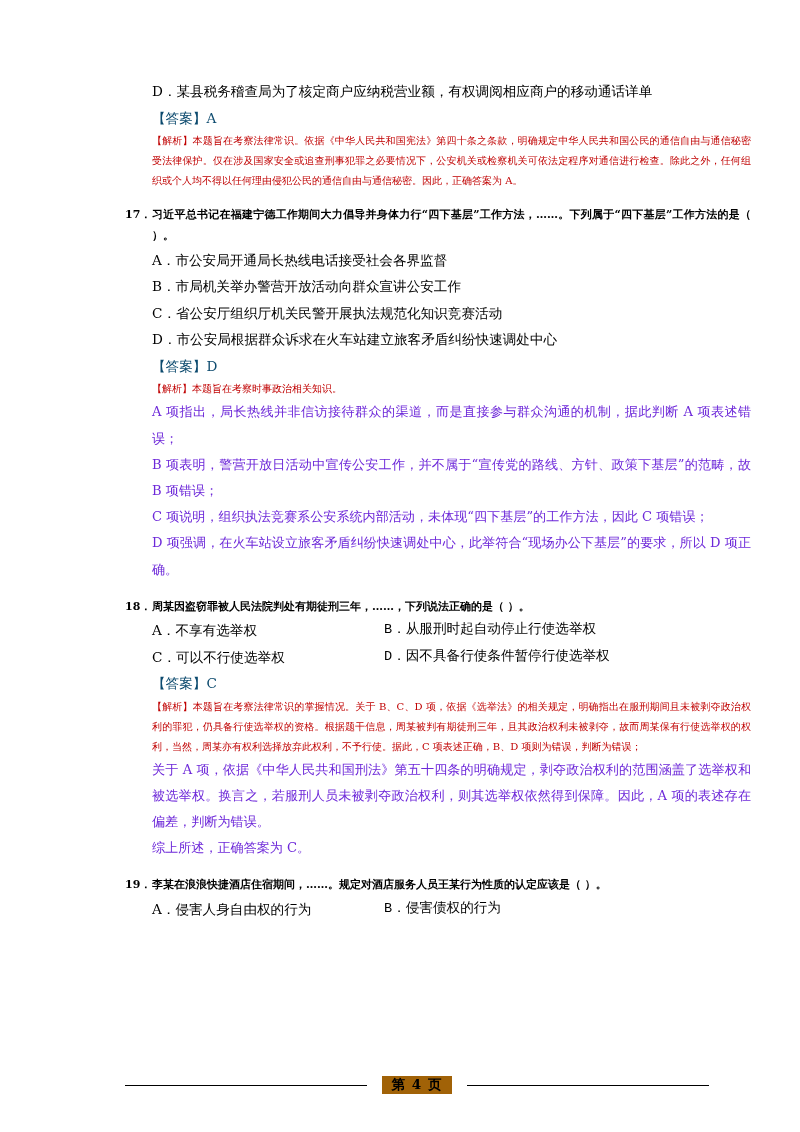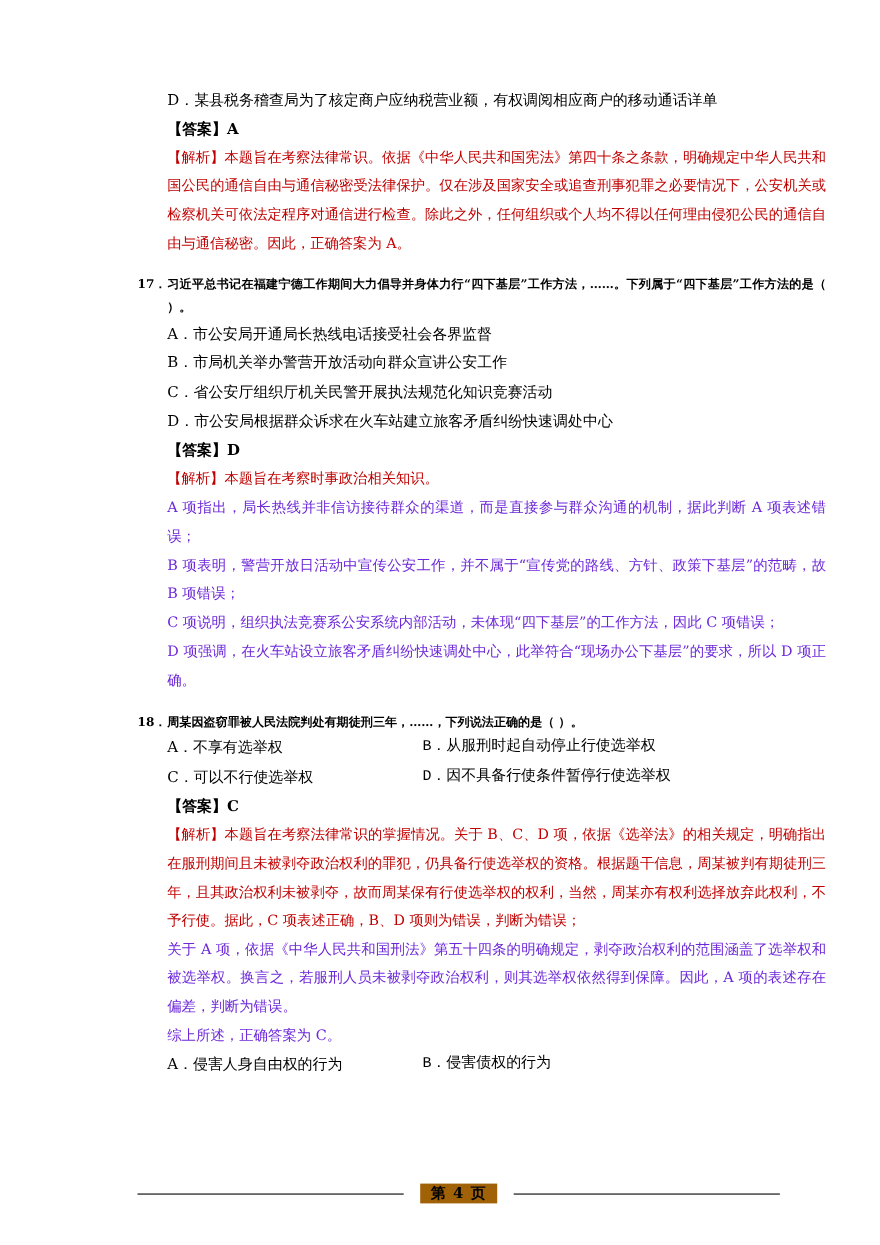--- a/index.html
+++ b/index.html
@@ -69,8 +69,7 @@
   
   .ans, .exp {
     padding-left: 27px;
-    color: #000000;
-    font-weight: bold;
+    color: #0c4a6e;
   }
   .exp-body {
     padding-left: 27px;

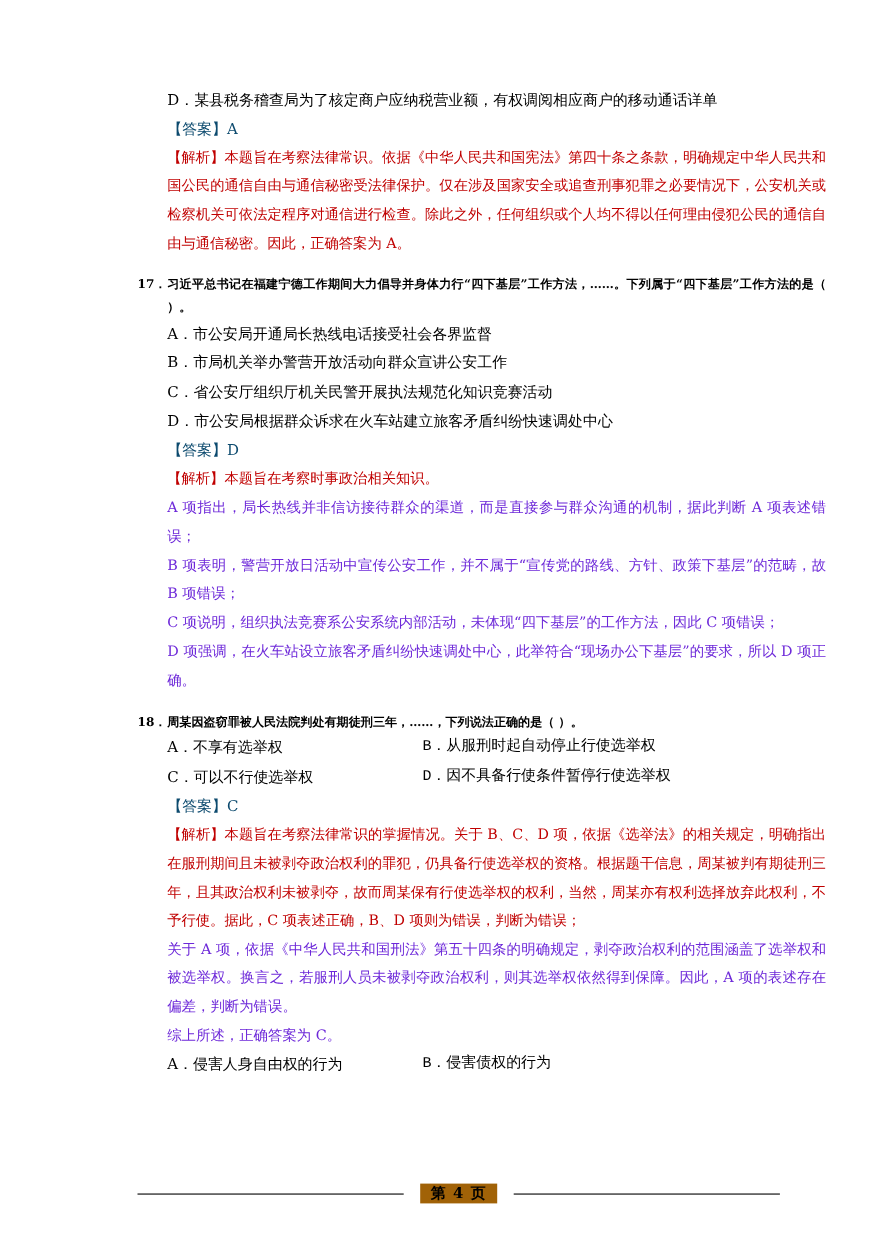--- a/index.html
+++ b/index.html
@@ -74,7 +74,7 @@
   .exp-body {
     padding-left: 27px;
     color: #c00000;
-    font-size: 13px;
+    font-size: 10px;
     line-height: 2.0;
     text-align: justify;
     text-justify: inter-ideograph;

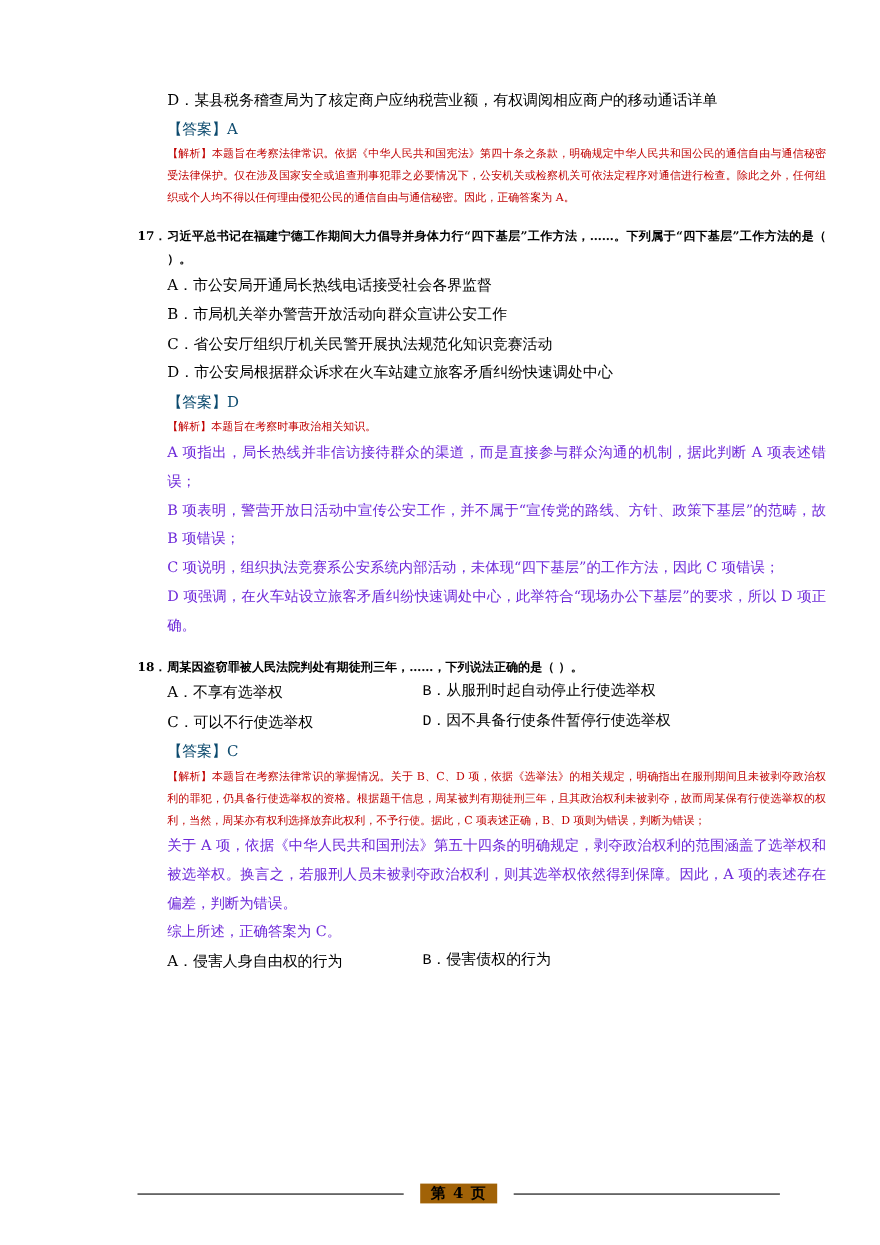--- a/index.html
+++ b/index.html
@@ -163,6 +163,10 @@
   <p class="exp-cont">关于 A 项，依据《中华人民共和国刑法》第五十四条的明确规定，剥夺政治权利的范围涵盖了选举权和被选举权。换言之，若服刑人员未被剥夺政治权利，则其选举权依然得到保障。因此，A 项的表述存在偏差，判断为错误。</p>
   <p class="exp-cont">综上所述，正确答案为 C。</p>
 
+  <div class="q black">
+    <span class="num">19．</span>
+    <span>李某在浪浪快捷酒店住宿期间，……。规定对酒店服务人员王某行为性质的认定应该是（      ）。</span>
+  </div>
 
   <div class="opt-row black">
     <span class="c1">A．侵害人身自由权的行为</span>

